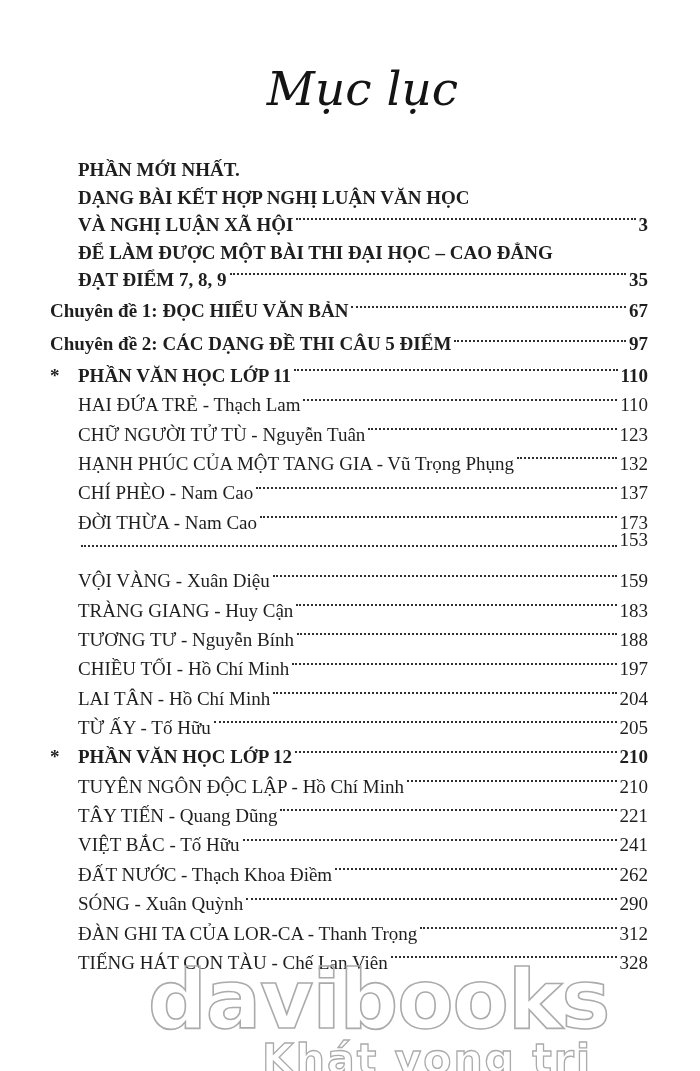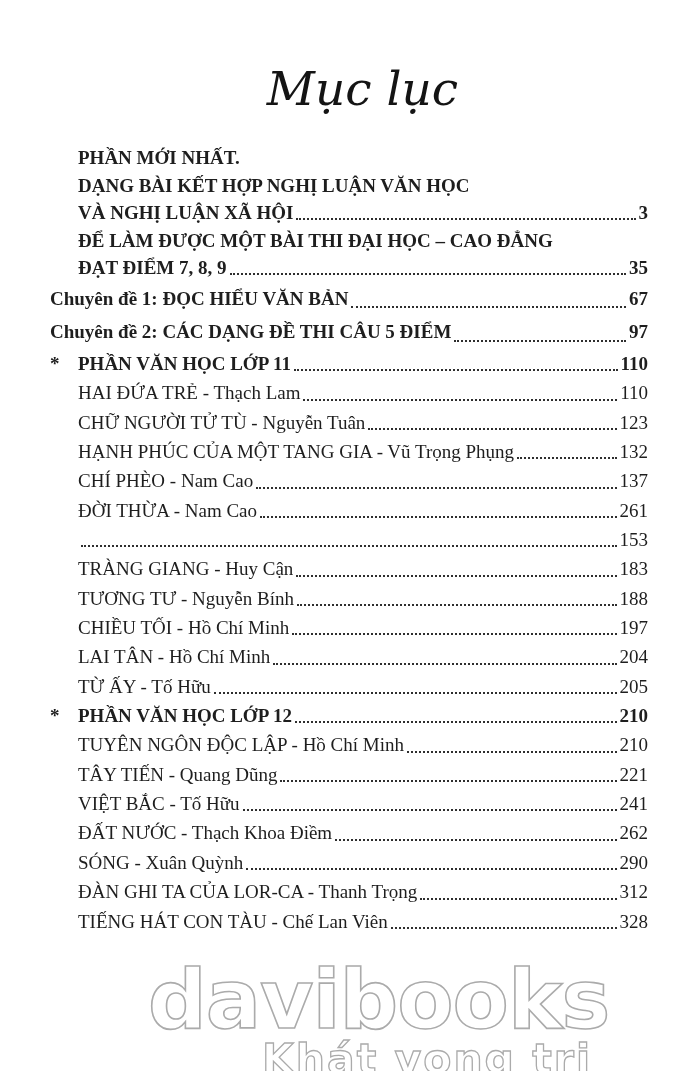--- a/index.html
+++ b/index.html
@@ -37,7 +37,7 @@
     align-items: baseline;
     font-size: 19px;
   }
-  .row .label { white-space: nowrap; }
+  .row .label { white-space: nowrap; margin-top: 12px; }
   .row .pagenum { white-space: nowrap; }
   .leader {
     flex: 1 1 auto;

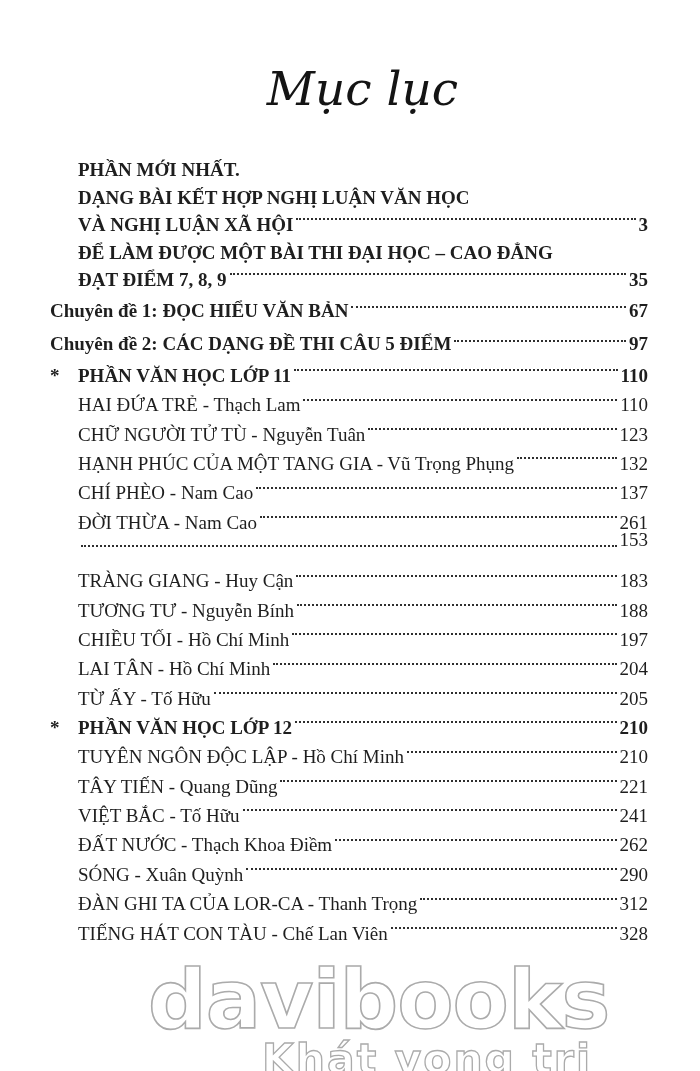--- a/index.html
+++ b/index.html
@@ -182,7 +182,7 @@
       <div class="row row-item">
         <span class="label">ĐỜI THỪA - Nam Cao</span>
         <span class="leader"></span>
-        <span class="pagenum">261</span>
+        <span class="pagenum">173</span>
       </div>
       <div class="row row-item">
         <span class="leader"></span>

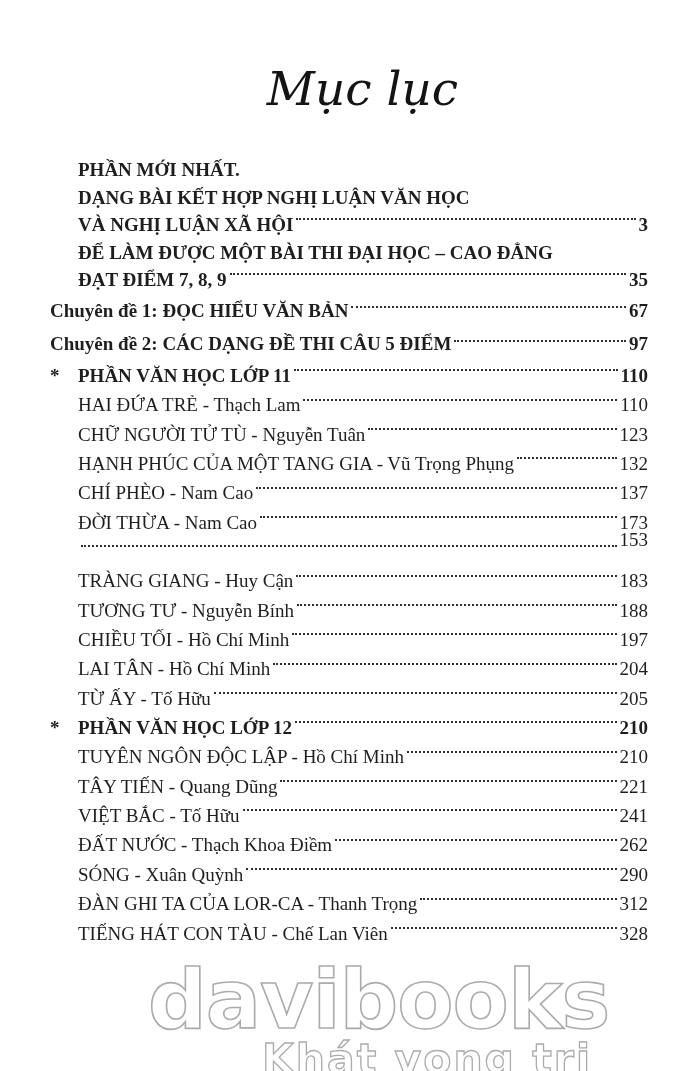--- a/index.html
+++ b/index.html
@@ -189,6 +189,11 @@
         <span class="pagenum">153</span>
       </div>
       <div class="row row-item">
+        <span class="label">VỘI VÀNG - Xuân Diệu</span>
+        <span class="leader"></span>
+        <span class="pagenum">159</span>
+      </div>
+      <div class="row row-item">
         <span class="label">TRÀNG GIANG - Huy Cận</span>
         <span class="leader"></span>
         <span class="pagenum">183</span>

